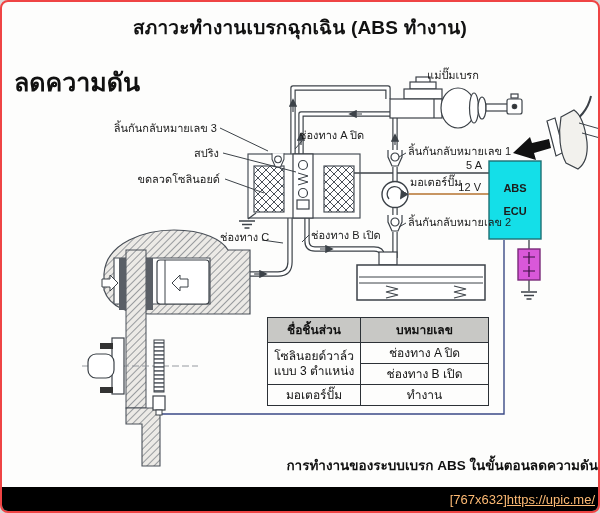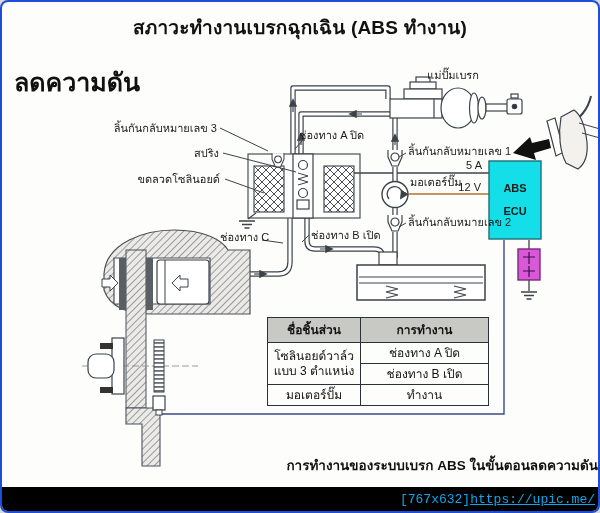--- a/index.html
+++ b/index.html
@@ -5,7 +5,7 @@
   html,body{margin:0;padding:0;background:#d8d8d8;}
   #frame{
     position:relative;width:600px;height:513px;background:#fdfdfc;
-    border:2px solid #1d4ed8;border-radius:8px;overflow:hidden;box-sizing:border-box;
+    border:2px solid #ef4444;border-radius:8px;overflow:hidden;box-sizing:border-box;
     font-family:"Liberation Sans","DejaVu Sans",sans-serif;color:#111;
   }
   #page-title{

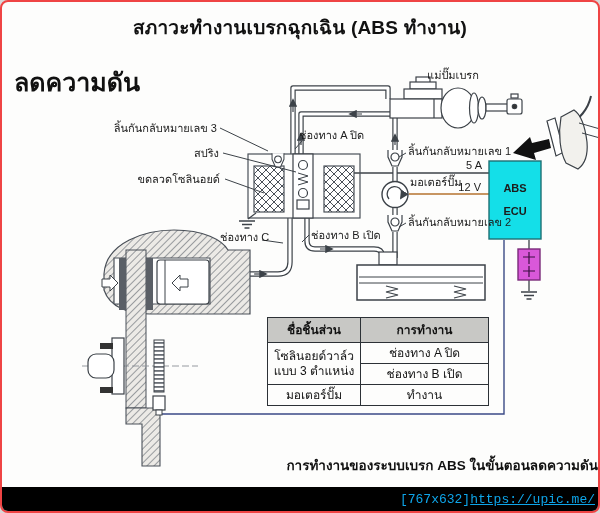--- a/index.html
+++ b/index.html
@@ -228,7 +228,7 @@
     <thead>
       <tr>
         <th style="width:88px">ชื่อชิ้นส่วน</th>
-        <th>การทำงาน</th>
+        <th>บหมายเลข</th>
       </tr>
     </thead>
     <tbody>

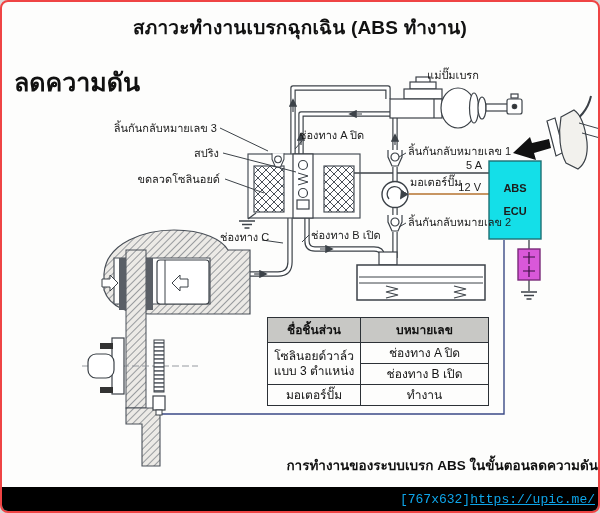--- a/index.html
+++ b/index.html
@@ -34,7 +34,7 @@
   #watermark-bar{
     position:absolute;left:0;right:0;bottom:0;height:24px;background:#000;
     display:flex;align-items:center;justify-content:flex-end;padding-right:3px;
-    font-family:Liberation Mono, monospace;font-size:13px;color:#0ea5e9;
+    font-family:Liberation Sans, sans-serif;font-size:13px;color:#fdba74;
   }
   #watermark-bar .wm-url{text-decoration:underline;}
   svg text{font-family:"Liberation Sans","DejaVu Sans",sans-serif;font-size:11px;fill:#1c1c1c;}

